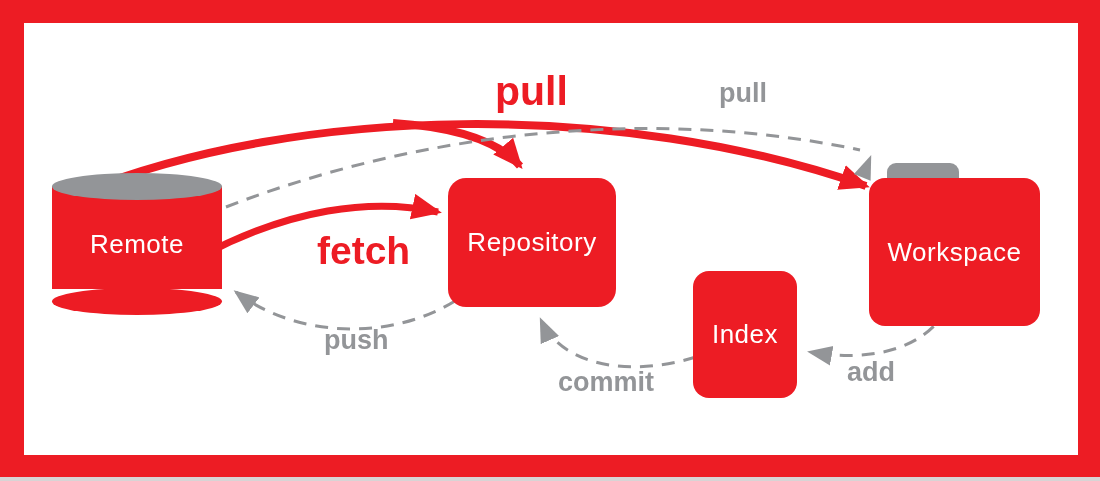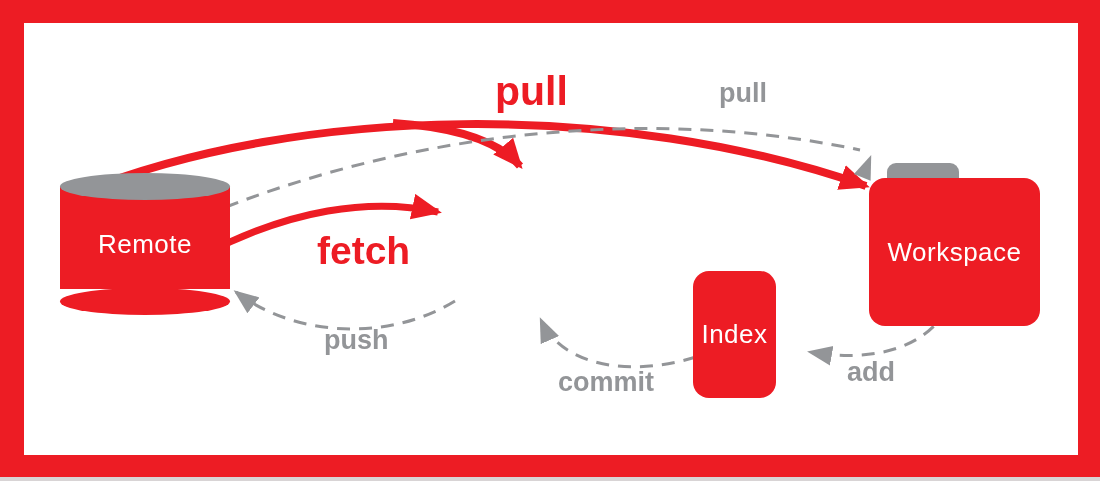--- a/index.html
+++ b/index.html
@@ -30,7 +30,7 @@
     position:absolute;left:887px;top:163px;width:72px;height:26px;
     background:#939598;border-radius:9px 9px 0 0;z-index:2;
   }
-  .cylinder-node{left:52px;top:173px;width:170px;height:142px;margin-left:8px;}
+  .cylinder-node{left:52px;top:173px;width:170px;height:142px;}
   .cyl-top{position:absolute;left:0;top:0;width:170px;height:27px;border-radius:50%;background:#939598;}
   .cyl-body{position:absolute;left:0;top:13px;width:170px;height:103px;background:#ED1C24;}
   .cyl-bottom{position:absolute;left:0;top:115px;width:170px;height:27px;border-radius:50%;background:#ED1C24;}

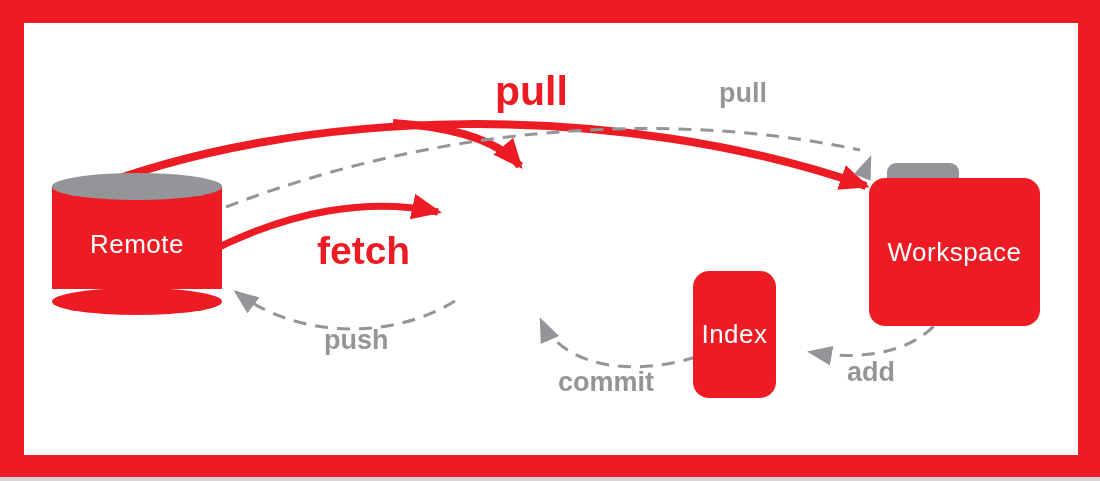--- a/index.html
+++ b/index.html
@@ -89,6 +89,9 @@
     <div class="node-label">Remote</div>
   </div>
 
+  <div class="node rect-node repository-node">
+    <div class="node-label">Repository</div>
+  </div>
 
   <div class="node rect-node index-node">
     <div class="node-label">Index</div>

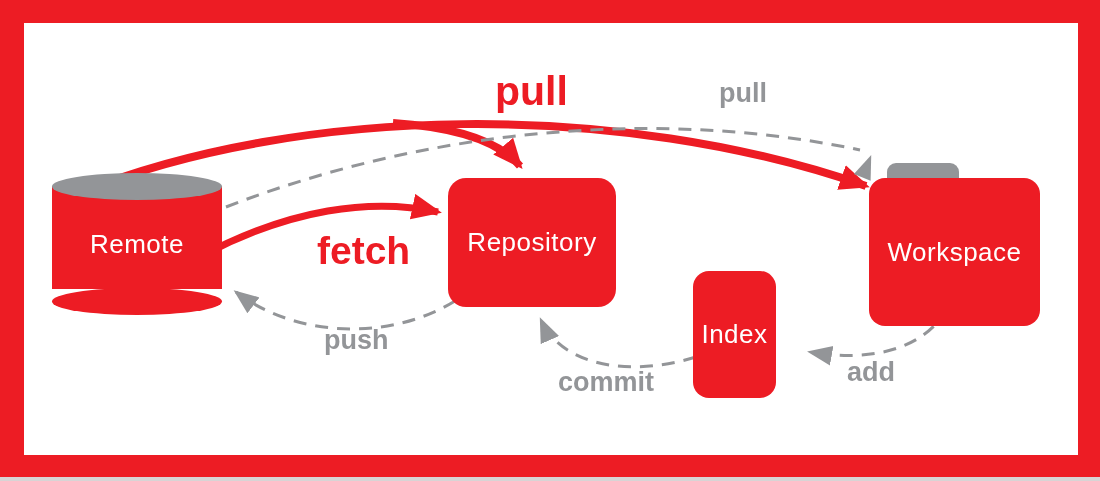--- a/index.html
+++ b/index.html
@@ -24,7 +24,7 @@
   }
   .rect-node{background:#ED1C24;}
   .repository-node{left:448px;top:178px;width:168px;height:129px;border-radius:18px;}
-  .index-node{left:693px;top:271px;width:83px;height:127px;border-radius:16px;}
+  .index-node{left:693px;top:271px;width:104px;height:127px;border-radius:16px;}
   .workspace-node{left:869px;top:178px;width:171px;height:148px;border-radius:16px;}
   .workspace-tab{
     position:absolute;left:887px;top:163px;width:72px;height:26px;

